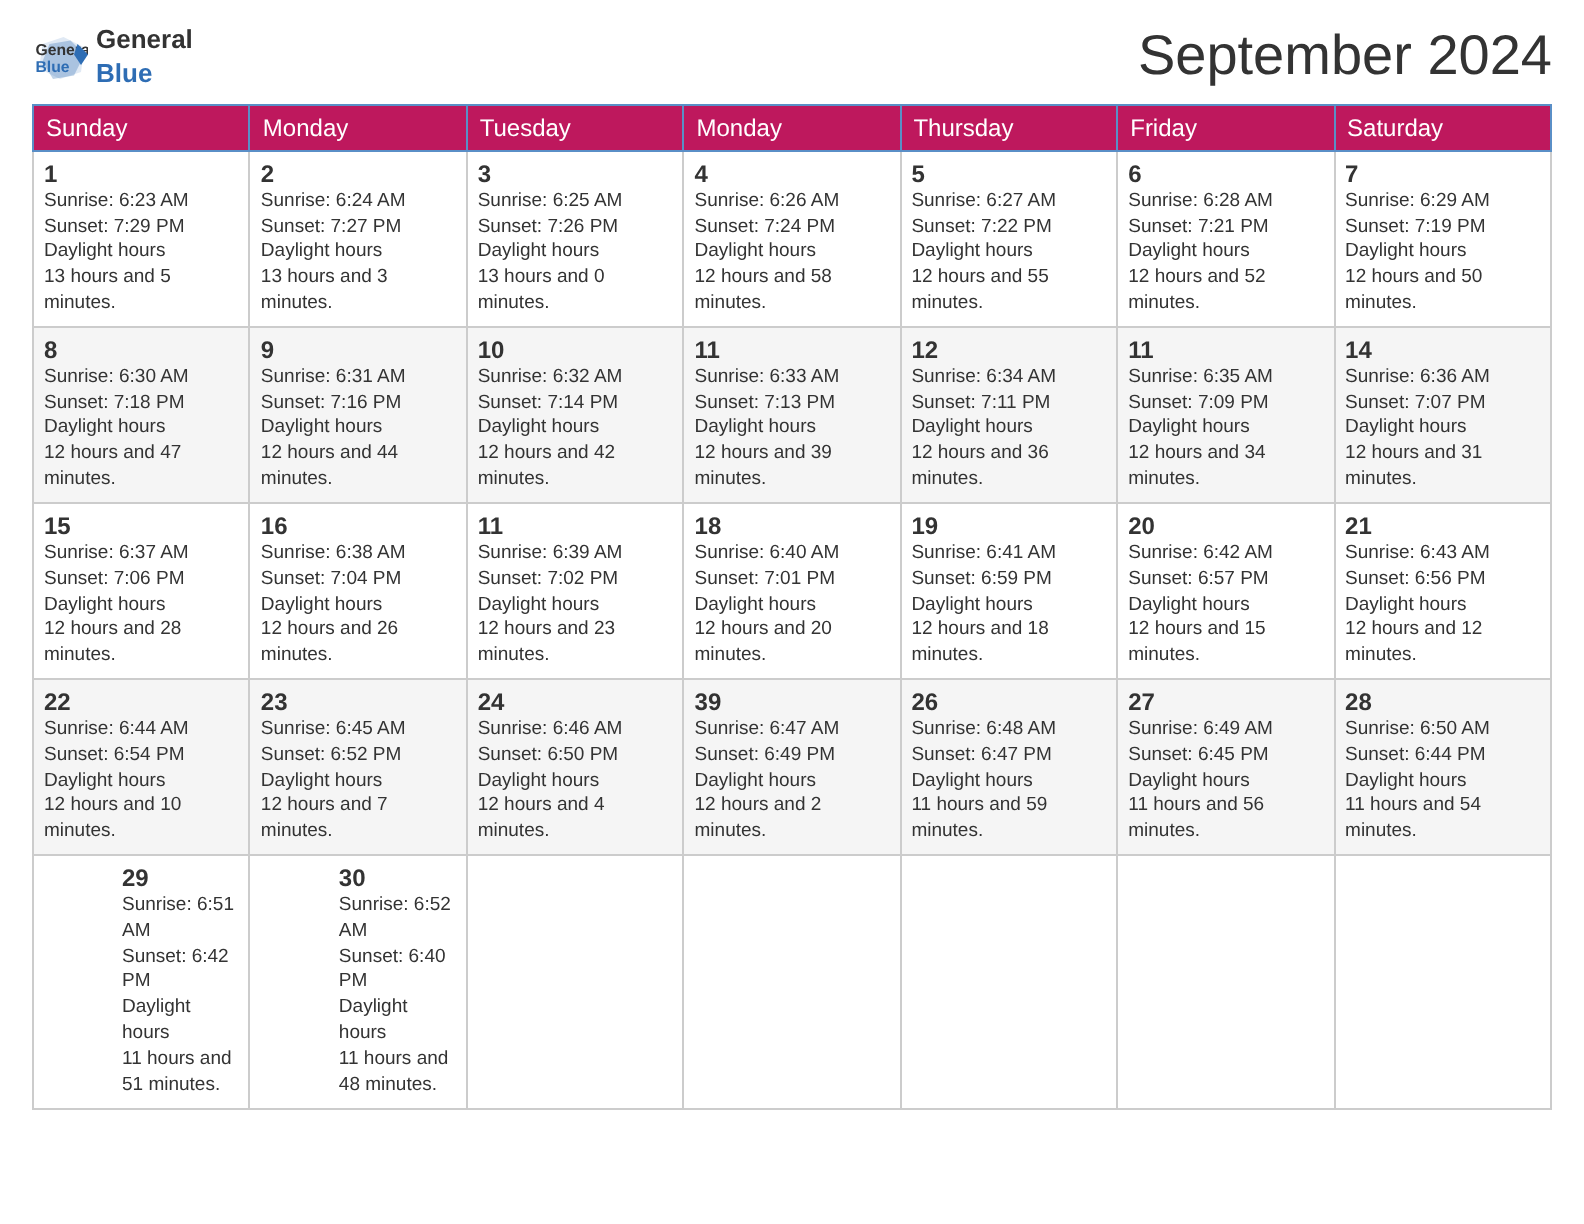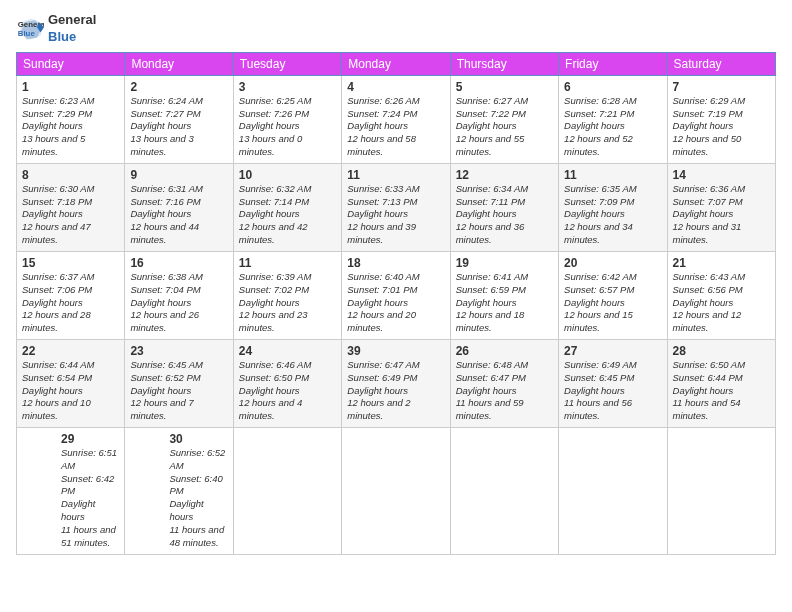--- a/index.html
+++ b/index.html
@@ -108,6 +108,7 @@
       </div>
     </div>
     <div class="title-section">
+      <div class="month-title">September 2024</div>
     </div>
   </div>
 

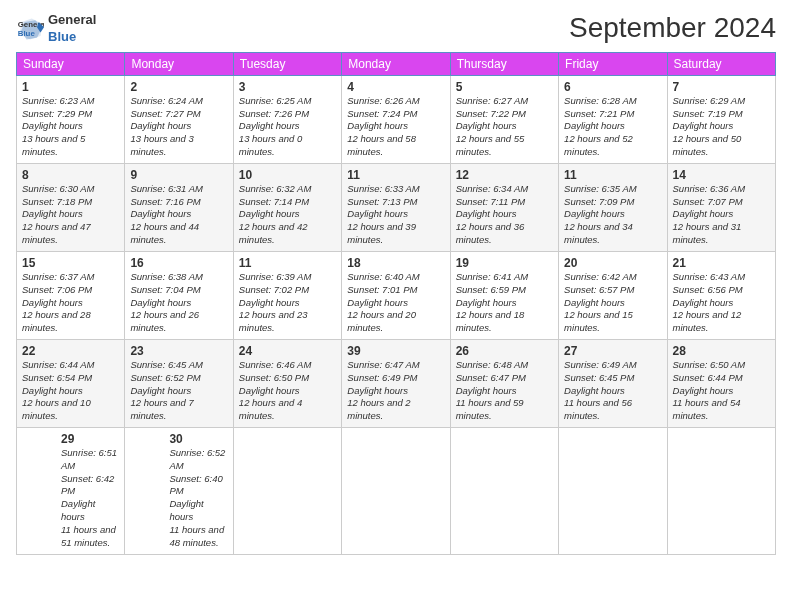--- a/index.html
+++ b/index.html
@@ -50,7 +50,7 @@
       table-layout: fixed;
     }
     .calendar-table th {
-      background: #d946ef;
+      background: #be185d;
       color: #fff;
       text-align: left;
       padding: 4px 6px;

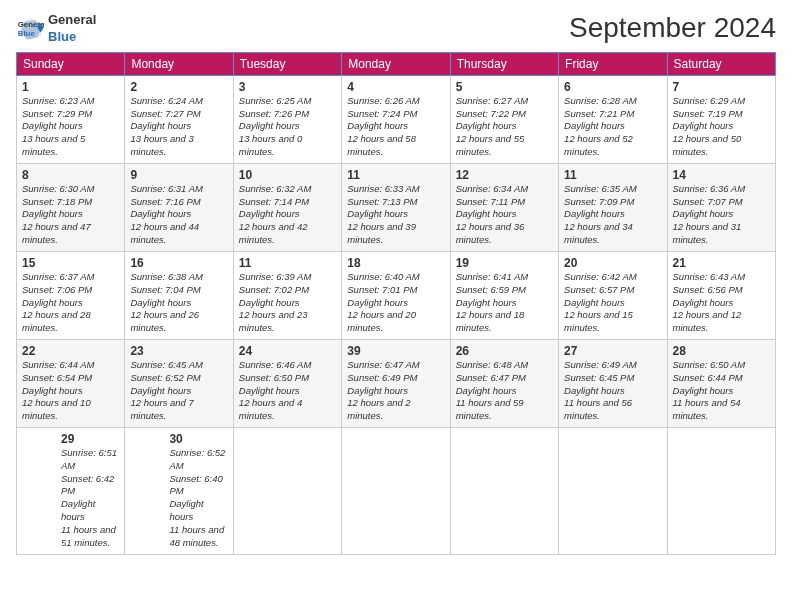--- a/index.html
+++ b/index.html
@@ -78,7 +78,6 @@
       font-size: 9.5px;
       line-height: 1.35;
       color: #333;
-      font-style: italic;
     }
     .empty-cell {
       background: #fff !important;

